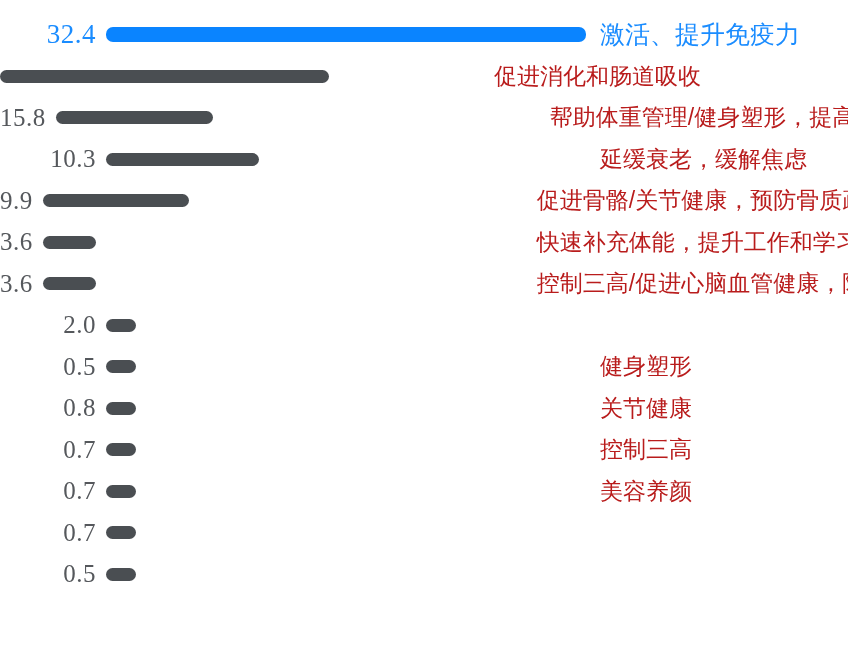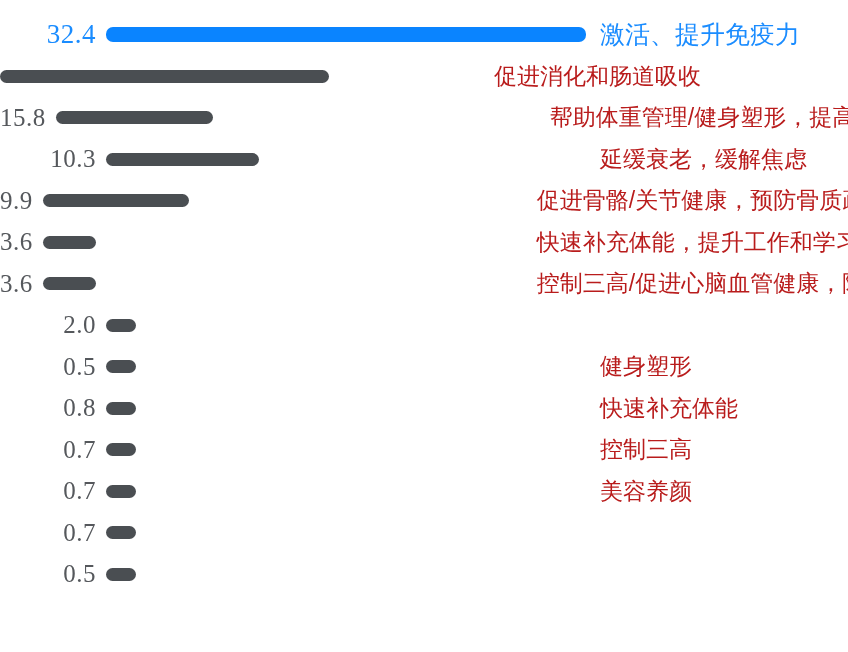--- a/index.html
+++ b/index.html
@@ -137,7 +137,7 @@
       <div class="bar-wrap">
         <div class="bar" style="width: 30px;"></div>
       </div>
-      <div class="label">快速补充体能</div>
+      <div class="label">关节健康</div>
     </div>
     <div class="row">
       <div class="value">0.7</div>

